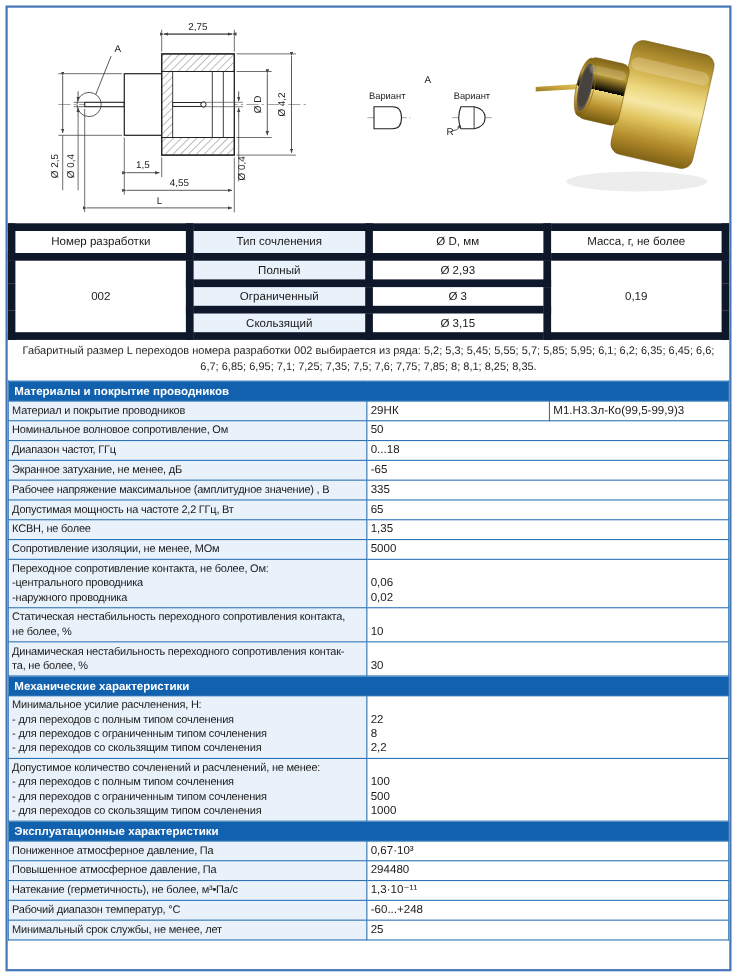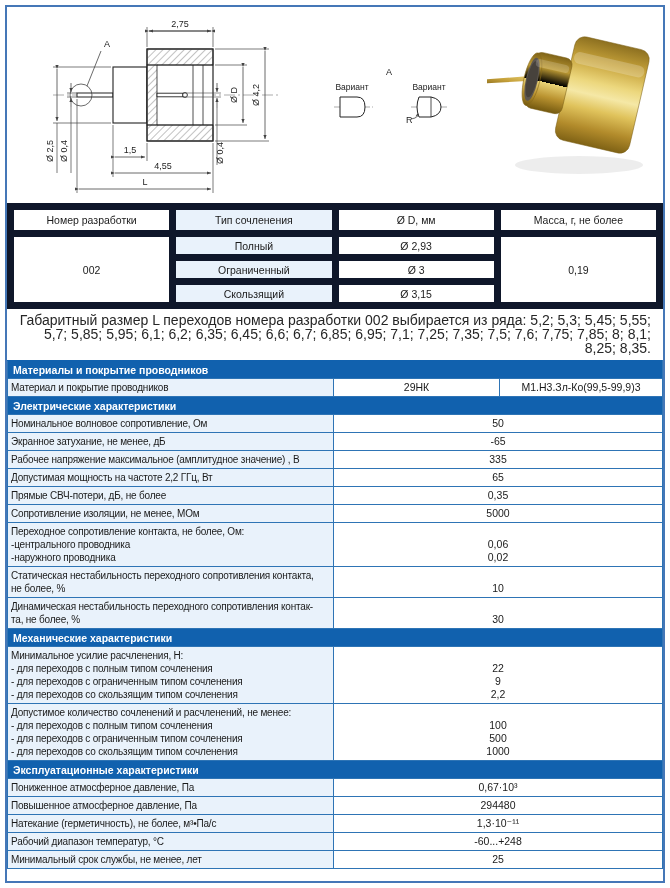--- a/index.html
+++ b/index.html
@@ -19,7 +19,7 @@
   .main-table tr.mt-h td { height:18px; }
   .lb { background:#e9f2fb; }
 
-  .note { font-size:14px; line-height:14px; color:#262626; text-align:right;
+  .note { font-size:10px; line-height:14px; color:#262626; text-align:center;
           padding:4px 12px 5px 12px; }
 
   

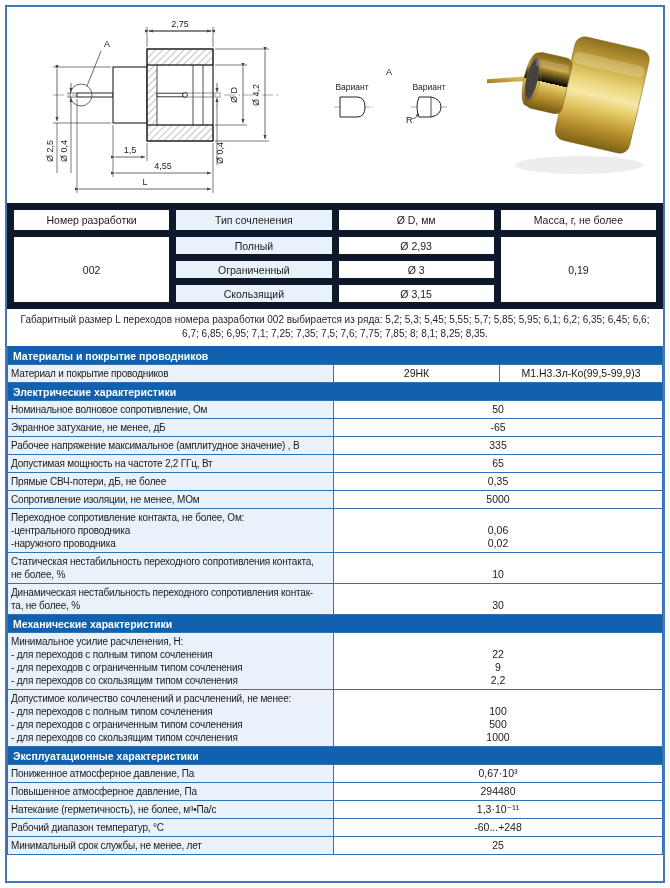--- a/index.html
+++ b/index.html
@@ -30,7 +30,7 @@
                     padding:2px 5px; height:13px; font-size:10.5px; }
   .spec-label { background:#e9f2fb; text-align:left; padding:2px 4px 2px 3px;
                 white-space:pre-line; line-height:13px; letter-spacing:-0.2px; font-size:10px; }
-  .spec-value { background:#fff; text-align:center; white-space:pre-line;
+  .spec-value { background:#fff; text-align:left; white-space:pre-line;
                 line-height:13px; padding:2px 3px; font-size:10.5px; }
 
   .tech-text { font-size:9px; fill:#222; }

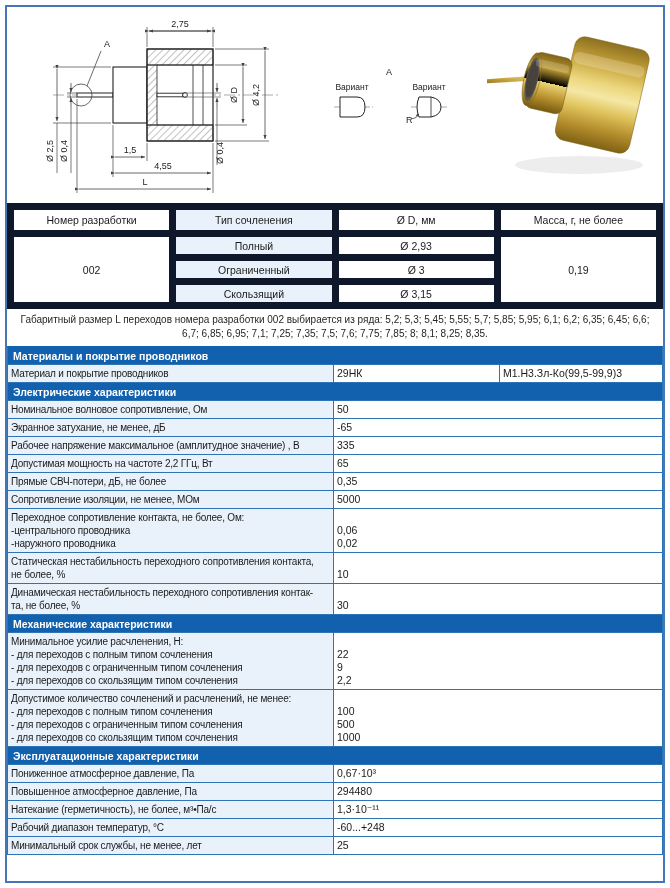--- a/index.html
+++ b/index.html
@@ -225,9 +225,6 @@
           <td class="spec-value">29НК</td>
           <td class="spec-value">М1.Н3.Зл-Ко(99,5-99,9)3</td>
         </tr>
-        <tr class="section-bar">
-          <td colspan="3">Электрические характеристики</td>
-        </tr>
         <tr>
           <td class="spec-label">Номинальное волновое сопротивление, Ом</td>
           <td class="spec-value" colspan="2">50</td>

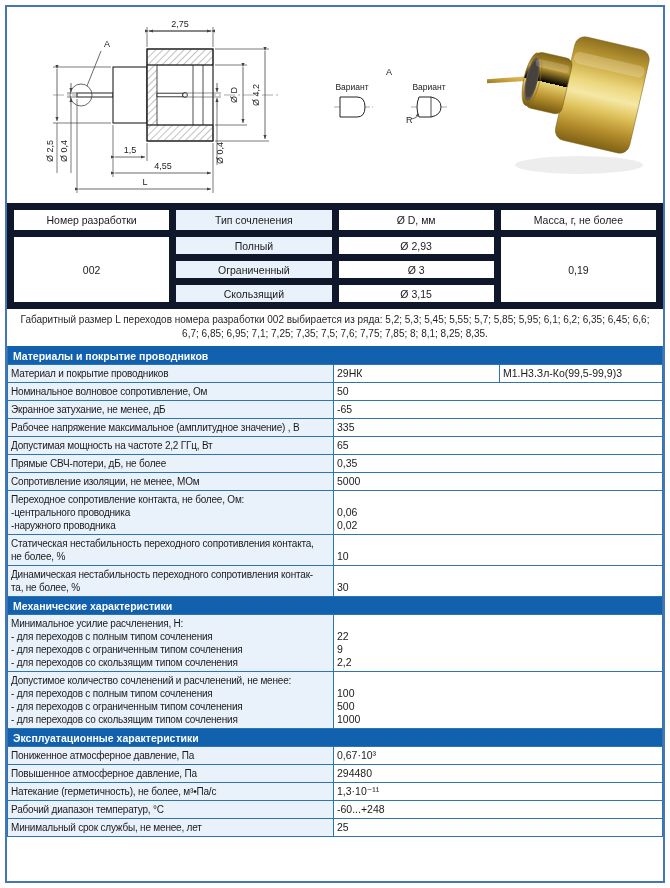--- a/index.html
+++ b/index.html
@@ -230,6 +230,10 @@
           <td class="spec-value" colspan="2">50</td>
         </tr>
         <tr>
+          <td class="spec-label">Диапазон частот, ГГц</td>
+          <td class="spec-value" colspan="2">0...18</td>
+        </tr>
+        <tr>
           <td class="spec-label">Экранное затухание, не менее, дБ</td>
           <td class="spec-value" colspan="2">-65</td>
         </tr>

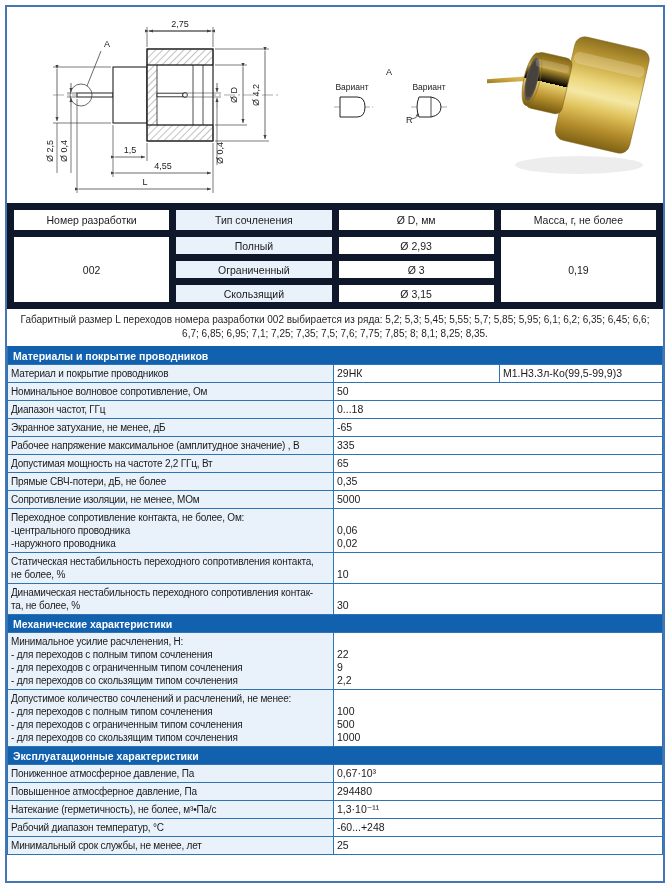--- a/index.html
+++ b/index.html
@@ -246,6 +246,10 @@
           <td class="spec-value" colspan="2">65</td>
         </tr>
         <tr>
+          <td class="spec-label">КСВН, не более</td>
+          <td class="spec-value" colspan="2">1,35</td>
+        </tr>
+        <tr>
           <td class="spec-label">Прямые СВЧ-потери, дБ, не более</td>
           <td class="spec-value" colspan="2">0,35</td>
         </tr>

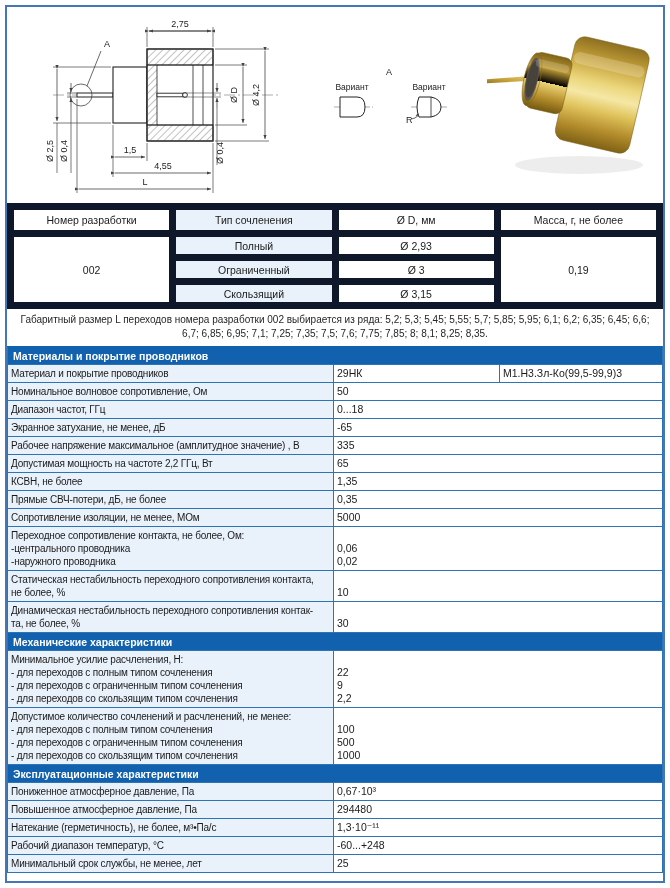--- a/index.html
+++ b/index.html
@@ -250,10 +250,6 @@
           <td class="spec-value" colspan="2">1,35</td>
         </tr>
         <tr>
-          <td class="spec-label">Прямые СВЧ-потери, дБ, не более</td>
-          <td class="spec-value" colspan="2">0,35</td>
-        </tr>
-        <tr>
           <td class="spec-label">Сопротивление изоляции, не менее, МОм</td>
           <td class="spec-value" colspan="2">5000</td>
         </tr>

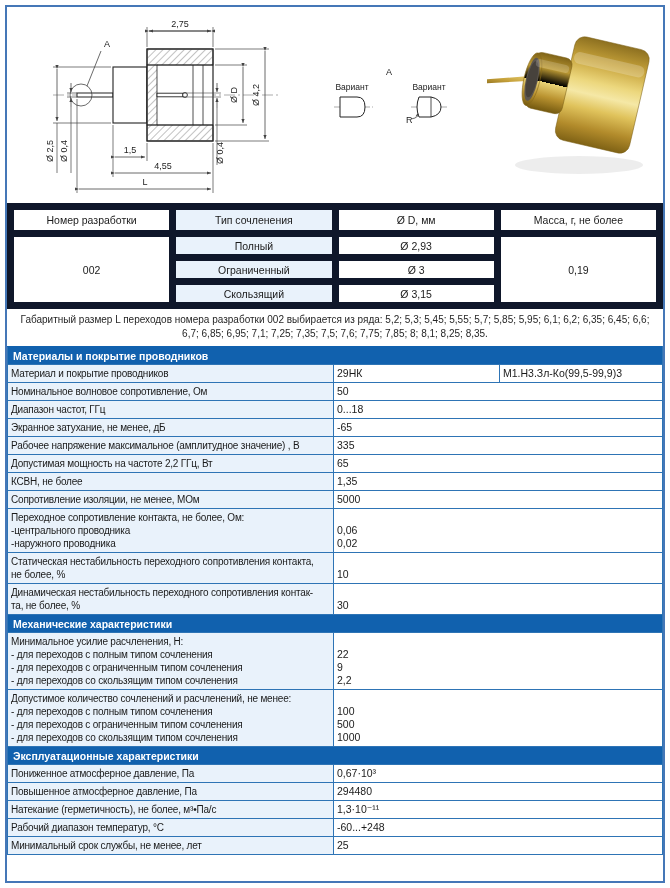--- a/index.html
+++ b/index.html
@@ -283,7 +283,7 @@
 - для переходов со скользящим типом сочленения</td>
           <td class="spec-value" colspan="2">
 22
-9
+8
 2,2</td>
         </tr>
         <tr>

